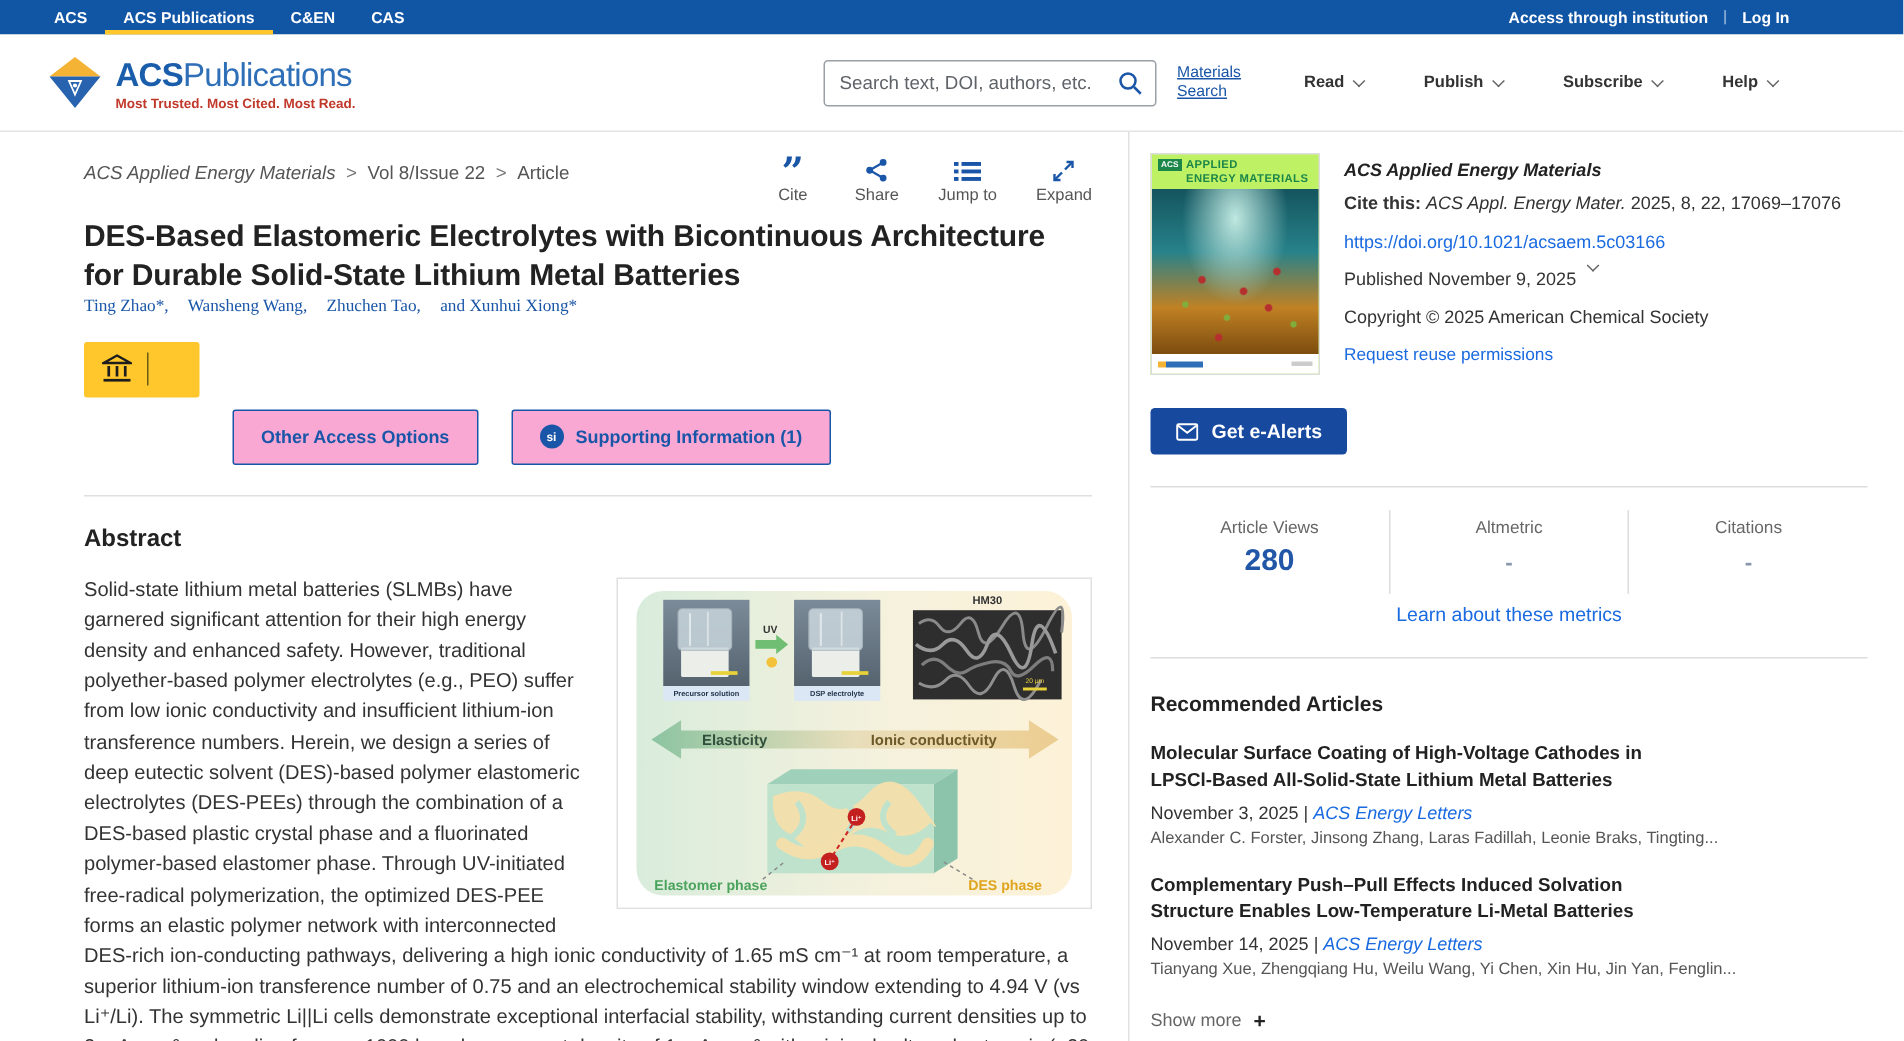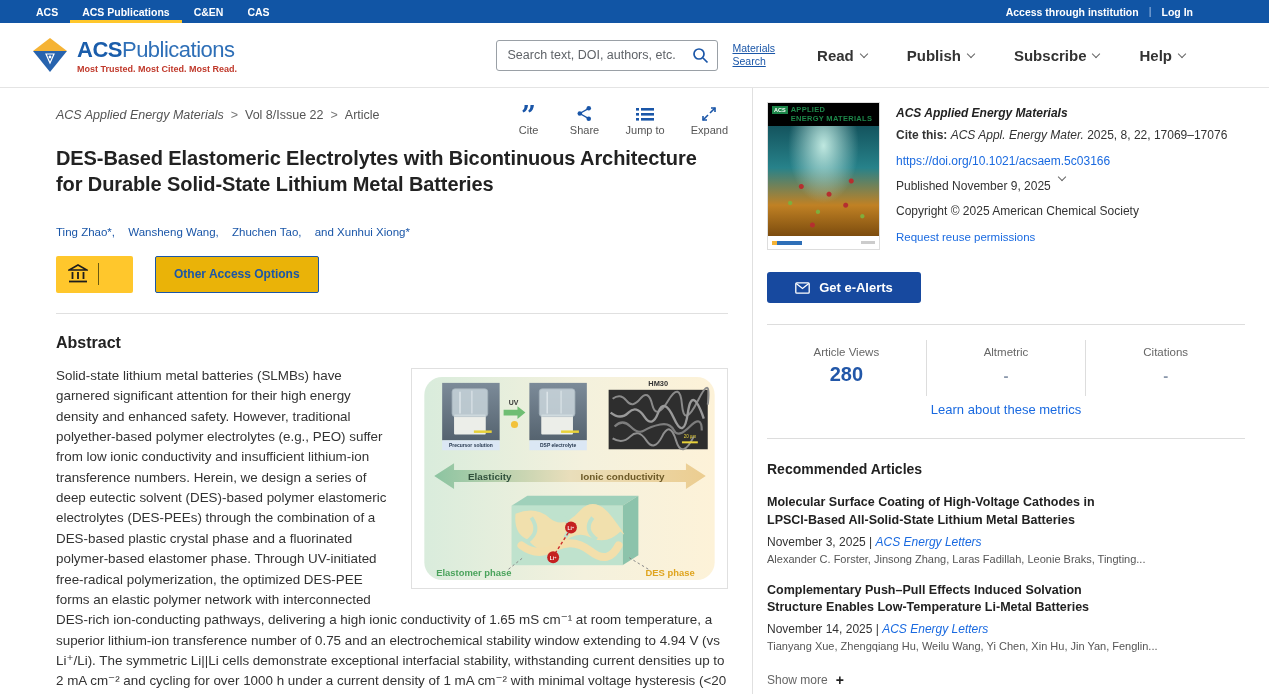--- a/index.html
+++ b/index.html
@@ -33,7 +33,7 @@
   .adv-search { color:#1a56a8; font-size:10.5px; text-decoration:underline;
     line-height:1.25; cursor:pointer; }
   .menu-row { display:flex; align-items:center; gap:40px; margin-left:28px; }
-  .menu-item { font-size:15px; color:#333; font-weight:bold; display:flex;
+  .menu-item { font-size:11px; color:#333; font-weight:bold; display:flex;
     align-items:center; gap:7px; cursor:pointer; }
   .chev { display:inline-block; width:6px; height:6px; border-right:1.6px solid #666;
     border-bottom:1.6px solid #666; transform:rotate(45deg); margin-top:-3px; }

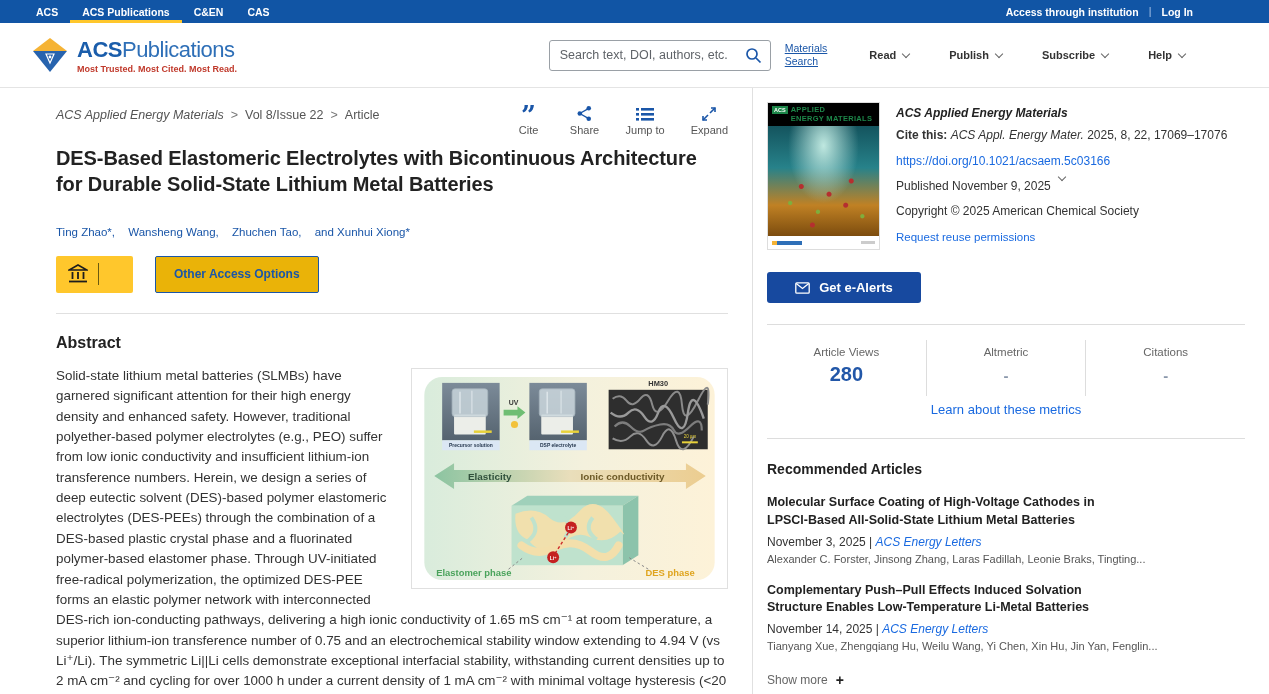--- a/index.html
+++ b/index.html
@@ -90,7 +90,7 @@
 
   
   .journal-box { display:flex; gap:16px; }
-  .cover { width:113px; height:148px; border:1px solid #ddd; background:#000000;
+  .cover { width:113px; height:148px; border:1px solid #ddd; background:#bef264;
     display:flex; flex-direction:column; cursor:pointer; flex-shrink:0; }
   .cover-head { padding:3px 4px; display:flex; gap:3px; align-items:flex-start; }
   .acs-chip { background:#1d8649; color:#fff; font-size:5.5px; font-weight:bold;

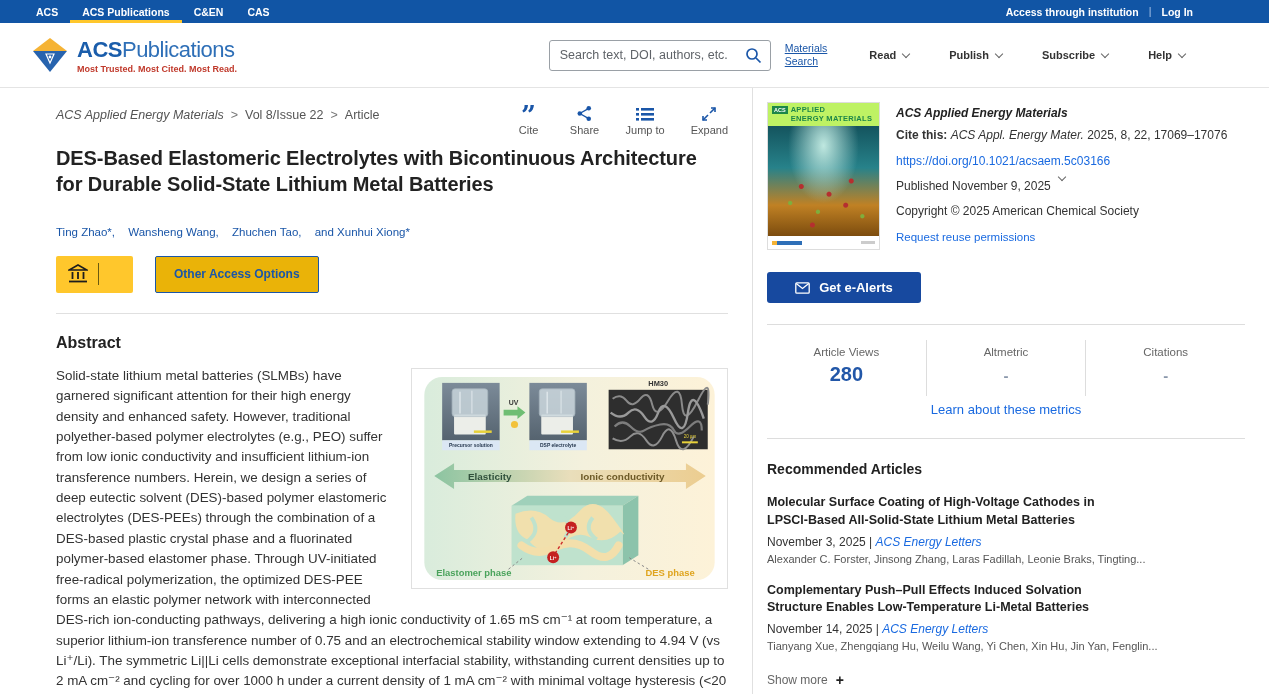--- a/index.html
+++ b/index.html
@@ -64,7 +64,7 @@
   .art-meta .date { color:#666; }
   h1.title { font-size:20px; color:#222; line-height:1.32; margin-top:9px;
     letter-spacing:-0.1px; max-width:720px; }
-  .authors { margin-top:28px; font-size:11.5px; color:#1a56a8; }
+  .authors { margin-top:0; font-size:11.5px; color:#1a56a8;font-family:Liberation Serif, serif; }
   .authors span { margin-right:10px; cursor:pointer; }
 
   

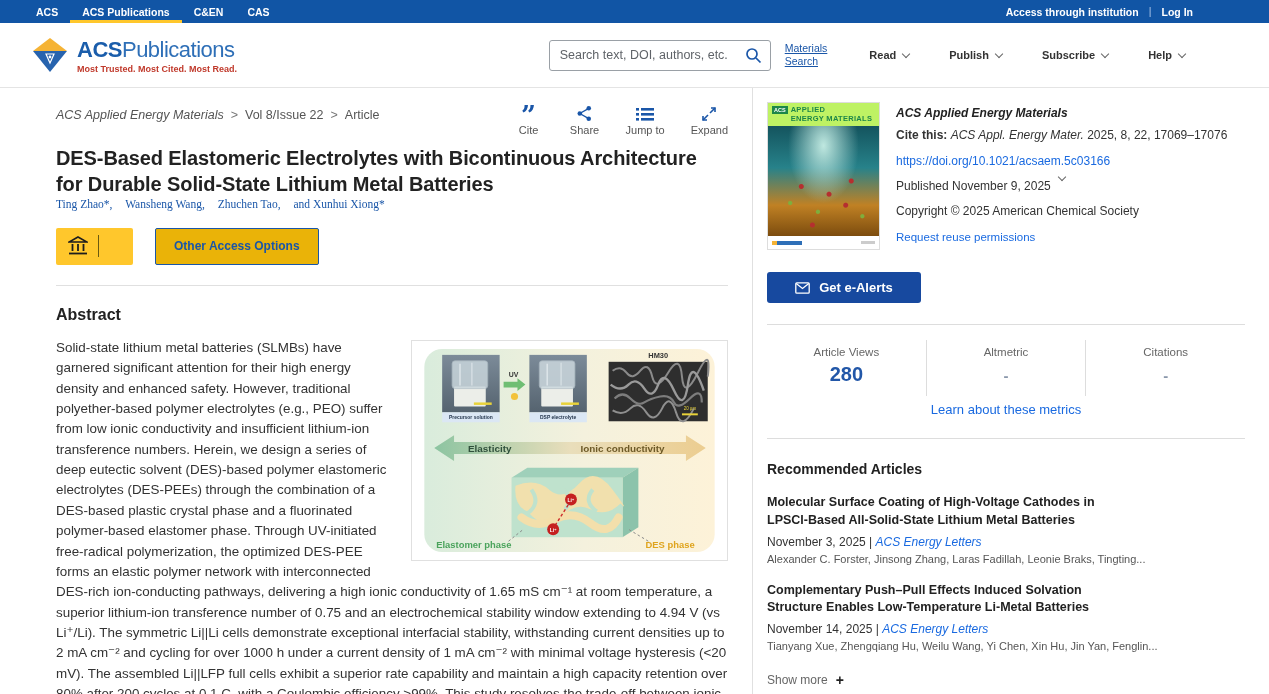--- a/index.html
+++ b/index.html
@@ -73,9 +73,9 @@
     align-items:center; padding:0 20px 0 12px; cursor:pointer; border-radius:2px; }
   .btn-inst .divider { width:1px; height:22px; background:#6b5a10; margin:0 14px 0 10px; }
   .btn-inst .txt { font-size:12px; font-weight:bold; color:#1d1d1d; }
-  .btn-outline { background:#eab308; border:1px solid #1a56a8; border-radius:2px;
+  .btn-outline { background:#f9a8d4; border:1px solid #1a56a8; border-radius:2px;
     height:37px; display:flex; align-items:center; gap:8px; padding:0 18px;
-    font-size:12px; font-weight:bold; color:#1a56a8; cursor:pointer; }
+    font-size:12px; font-weight:bold; color:#1a56a8; cursor:pointer;margin-top:45px; }
   .si-circle { width:16px; height:16px; border-radius:50%; background:#1a56a8;
     color:#fff; font-size:8px; font-weight:bold; display:flex; align-items:center;
     justify-content:center; }

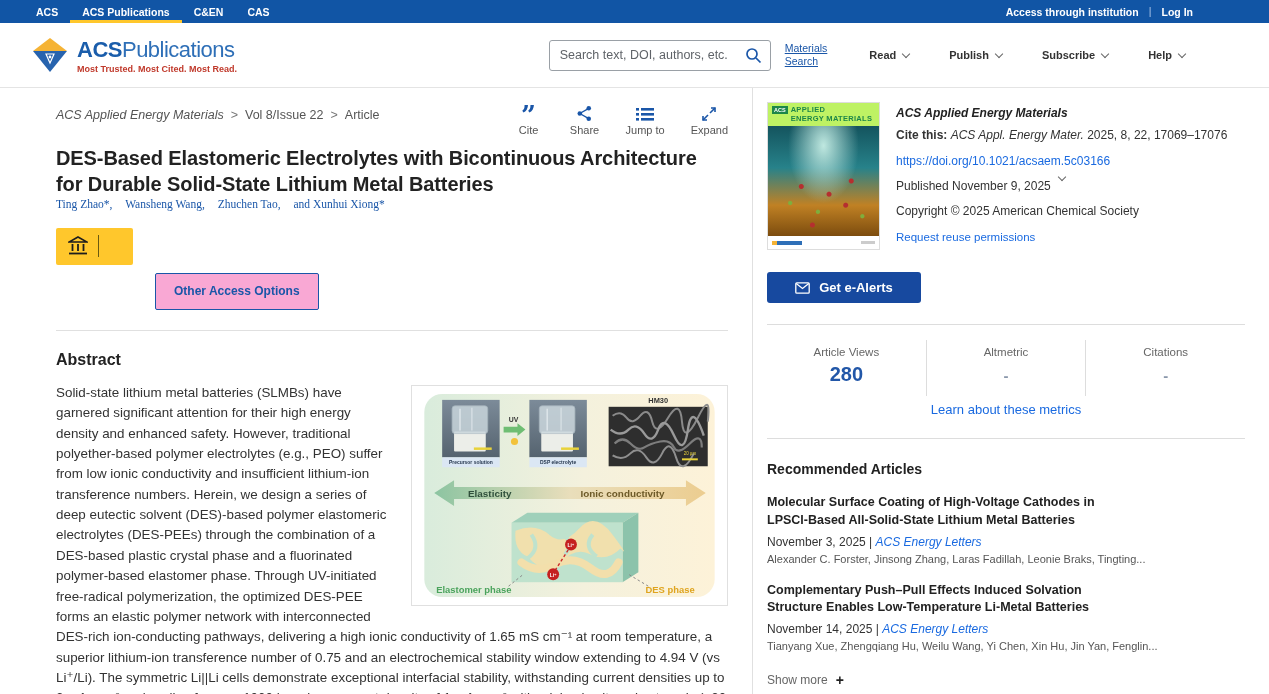--- a/index.html
+++ b/index.html
@@ -284,6 +284,10 @@
       <button class="btn-outline">
         <span>Other Access Options</span>
       </button>
+      <button class="btn-outline">
+        <span class="si-circle">si</span>
+        <span>Supporting Information (1)</span>
+      </button>
     </div>
 
     <hr class="main-divider">

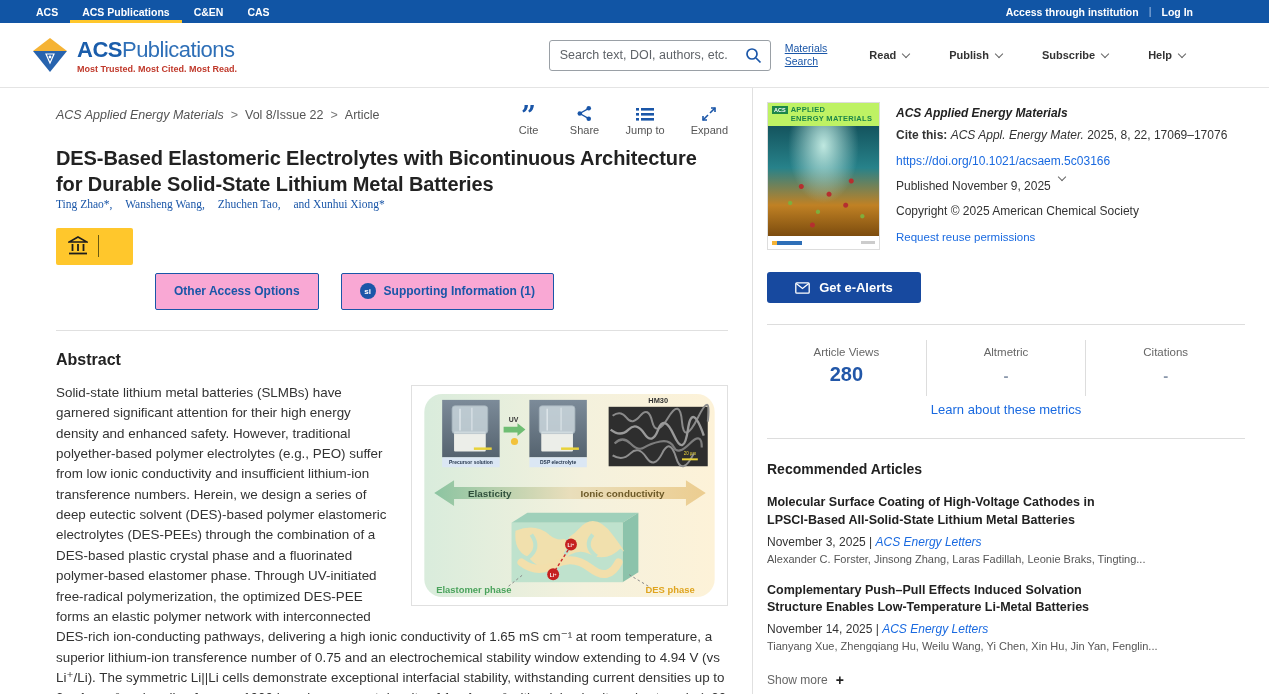--- a/index.html
+++ b/index.html
@@ -123,7 +123,7 @@
   .copy-line { margin-top:7px; }
   .reuse { color:#1a6ae0; font-size:11.5px; margin-top:9px; cursor:pointer; }
   .alert-btn { margin-top:22px; background:#17499f; color:#fff; border:none;
-    border-radius:3px; height:31px; width:154px; font-size:13px; font-weight:bold;
+    border-radius:3px; height:31px; width:131px; font-size:13px; font-weight:bold;
     display:flex; align-items:center; justify-content:center; gap:9px; cursor:pointer;
     font-family:inherit; }
   .side-divider { border:none; border-top:1px solid #ddd; margin:21px 0 0; }

